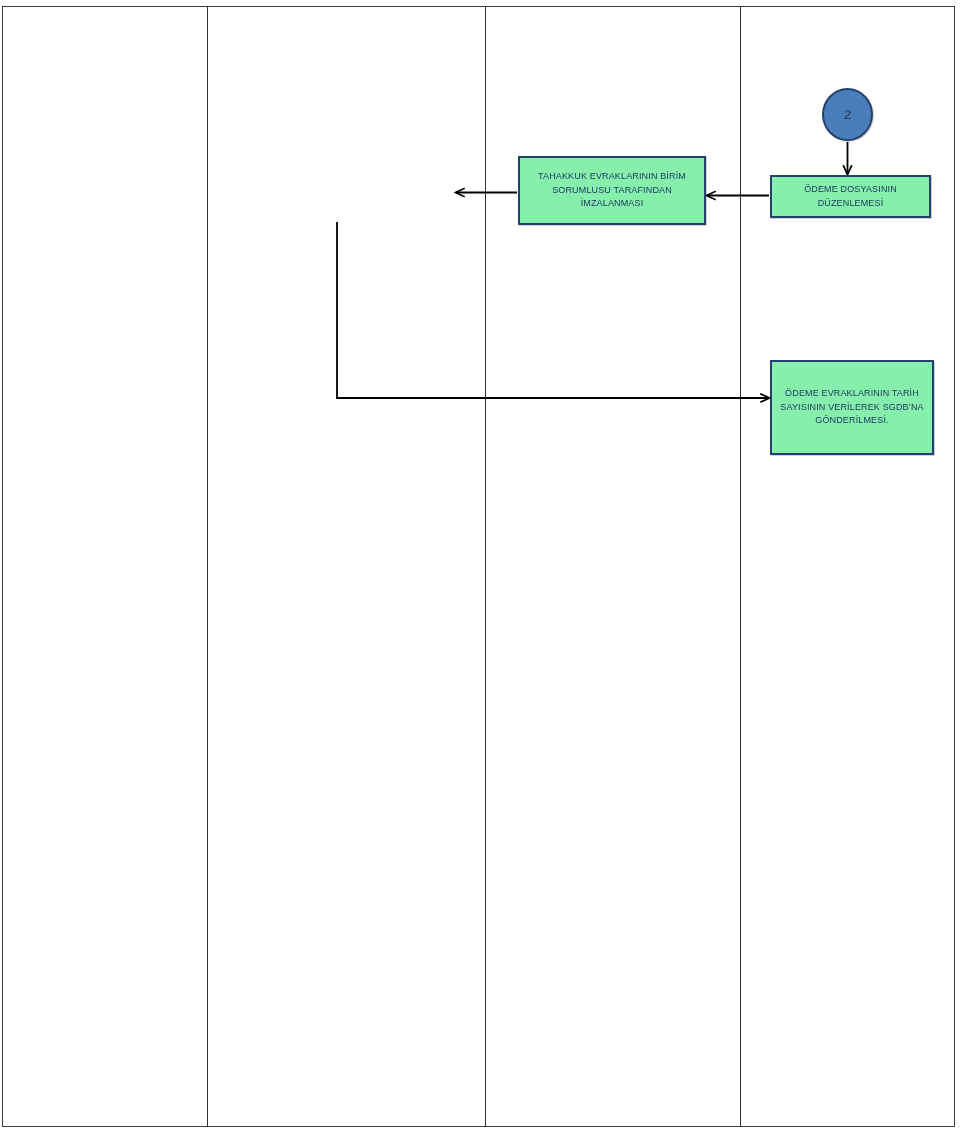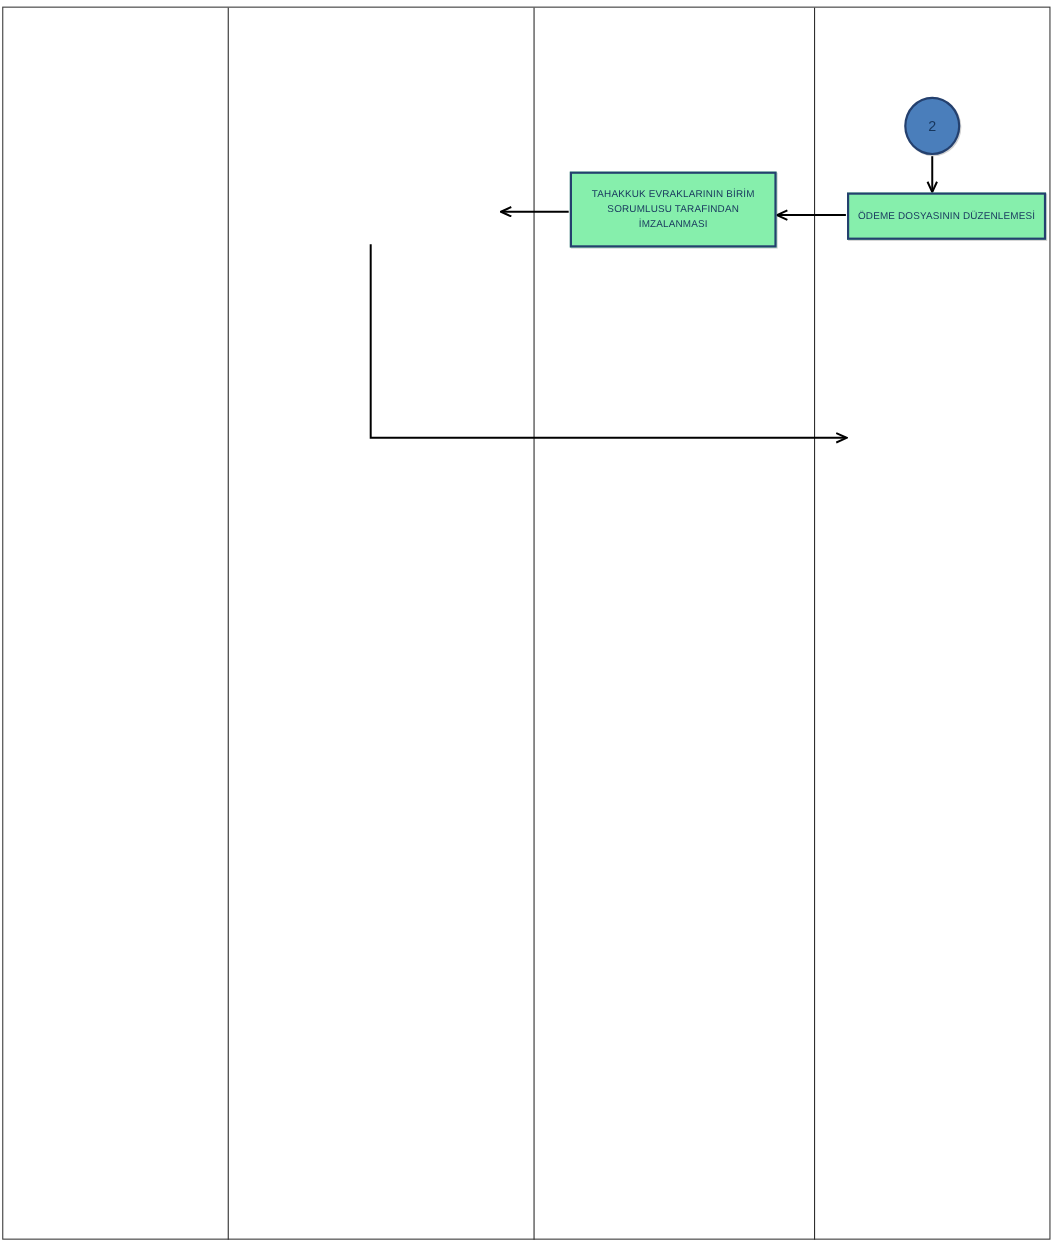--- a/index.html
+++ b/index.html
@@ -63,7 +63,7 @@
 
   #node-sign-president { left: 222px; top: 171px; width: 233px; height: 51px; }
   #node-sign-unit      { left: 518px; top: 156px; width: 188px; height: 69px; }
-  #node-payment-file   { left: 770px; top: 175px; width: 181px; height: 43px; }
+  #node-payment-file   { left: 770px; top: 175px; width: 161px; height: 43px; }
   #node-send-sgdb      { left: 770px; top: 360px; width: 164px; height: 95px; }
 
   

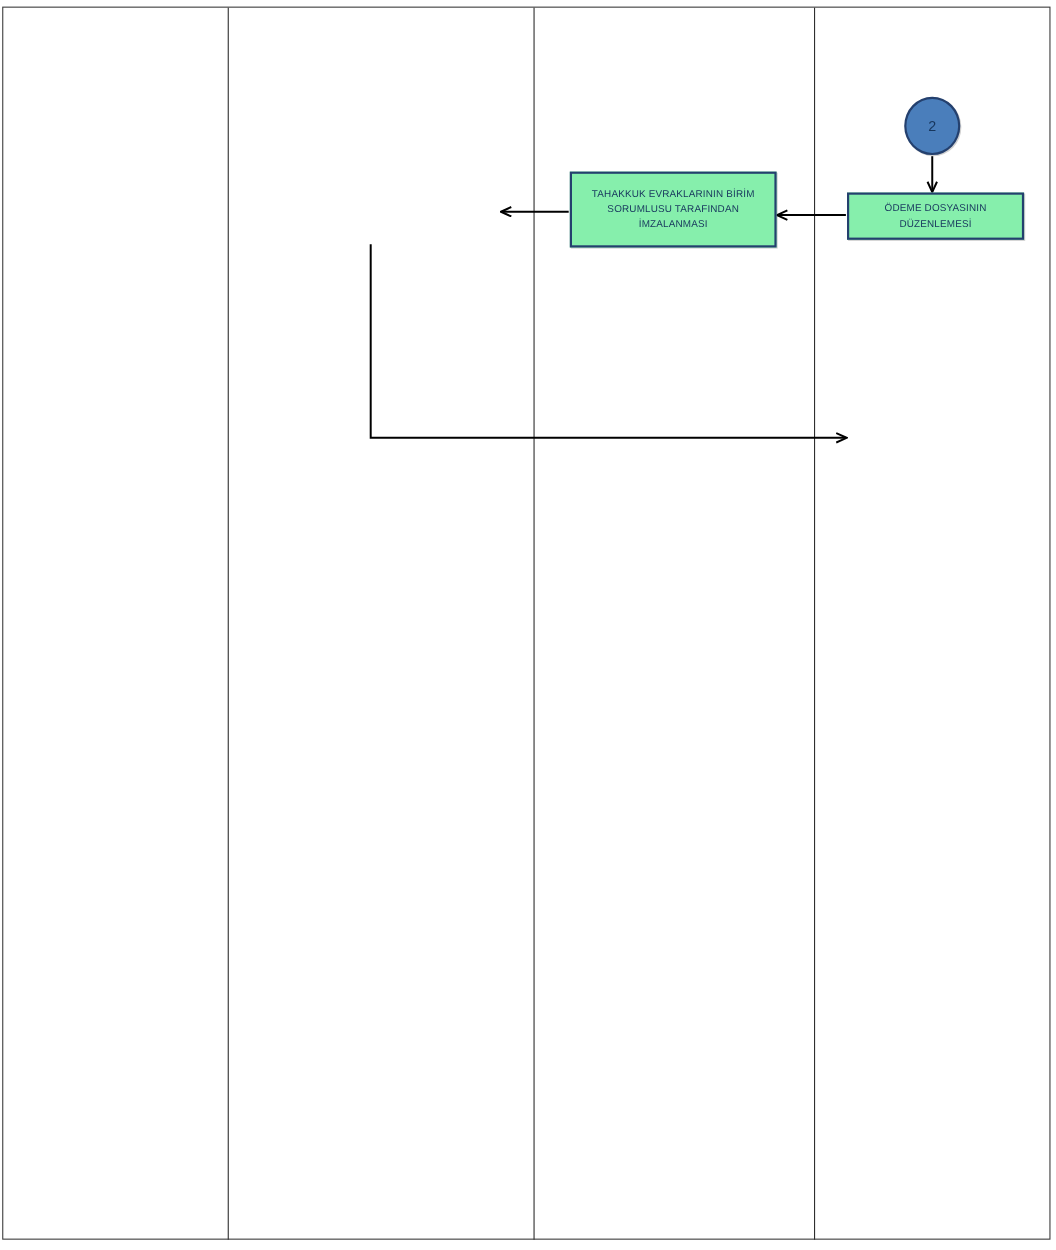--- a/index.html
+++ b/index.html
@@ -134,6 +134,9 @@
     <span class="node-text">ÖDEME DOSYASININ DÜZENLEMESİ</span>
   </div>
 
+  <div class="node" id="node-send-sgdb">
+    <span class="node-text">ÖDEME EVRAKLARININ TARİH SAYISININ VERİLEREK SGDB’NA GÖNDERİLMESİ.</span>
+  </div>
 
 </div>
 

